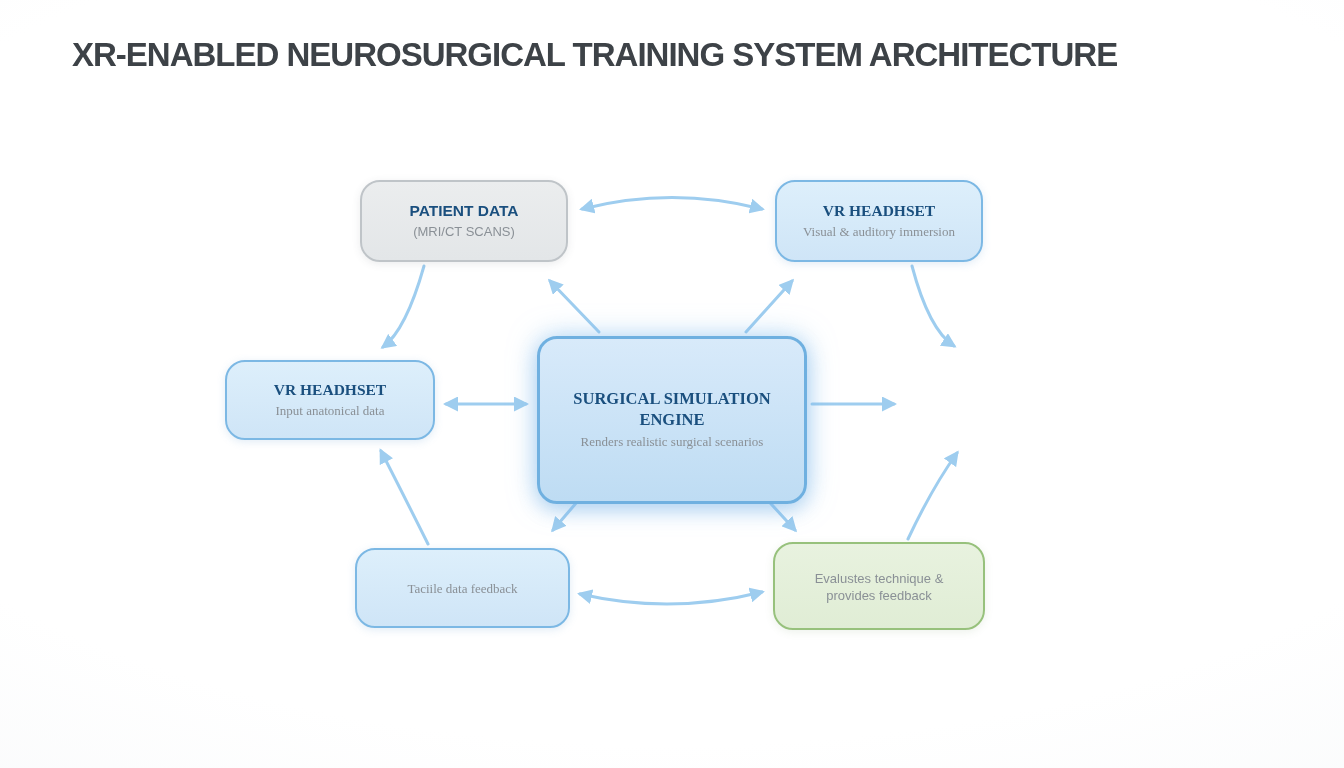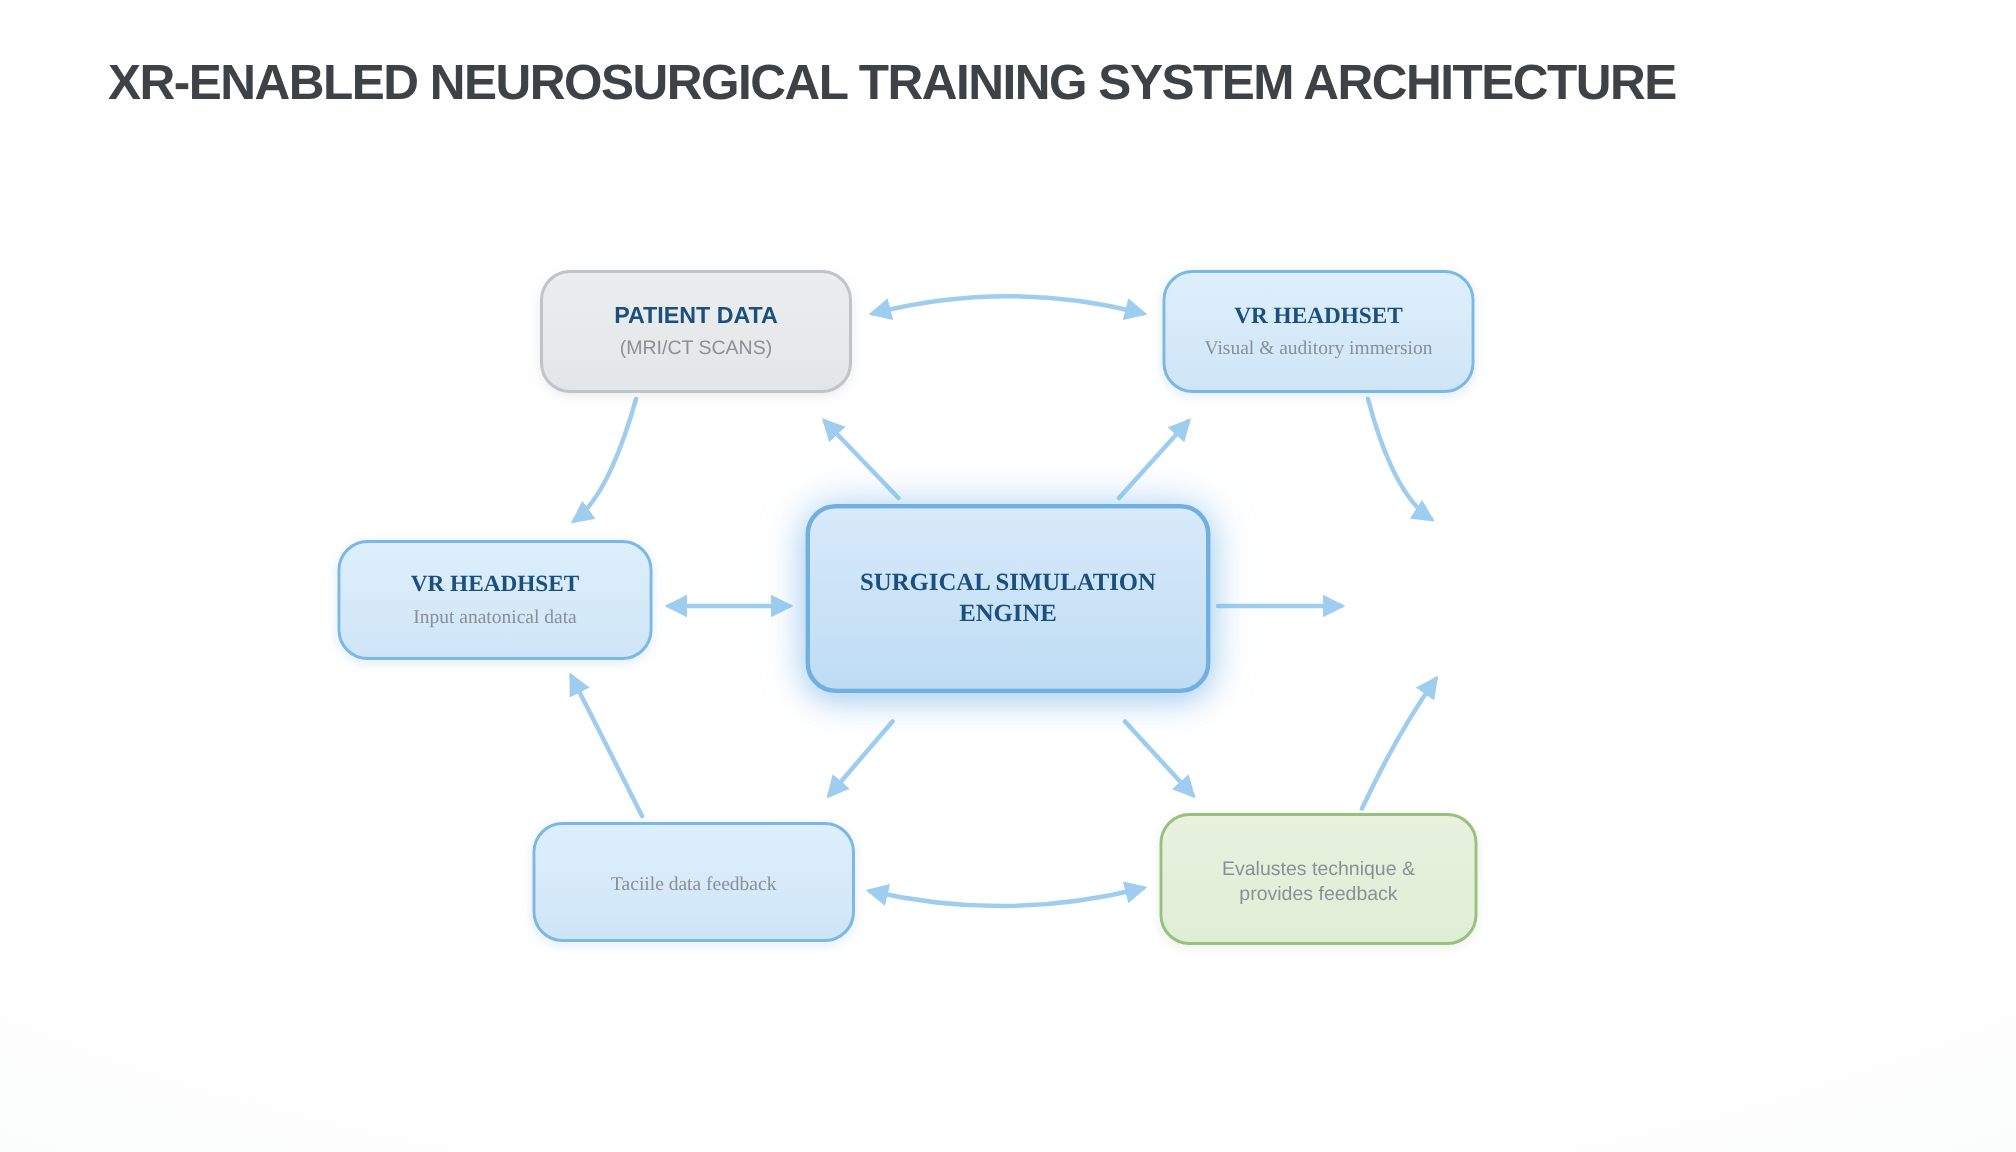--- a/index.html
+++ b/index.html
@@ -69,7 +69,7 @@
   #n-patient    { left: 360px; top: 180px; width: 208px; height: 82px; }
   #n-vrtop      { left: 775px; top: 180px; width: 208px; height: 82px; }
   #n-vrleft     { left: 225px; top: 360px; width: 210px; height: 80px; }
-  #n-engine     { left: 537px; top: 336px; width: 270px; height: 126px; }
+  #n-engine     { left: 537px; top: 336px; width: 270px; height: 168px; }
   #n-instructor { left: 907px; top: 360px; width: 210px; height: 80px; }
   #n-haptic     { left: 355px; top: 548px; width: 215px; height: 80px; }
   #n-ai         { left: 773px; top: 542px; width: 212px; height: 88px; }

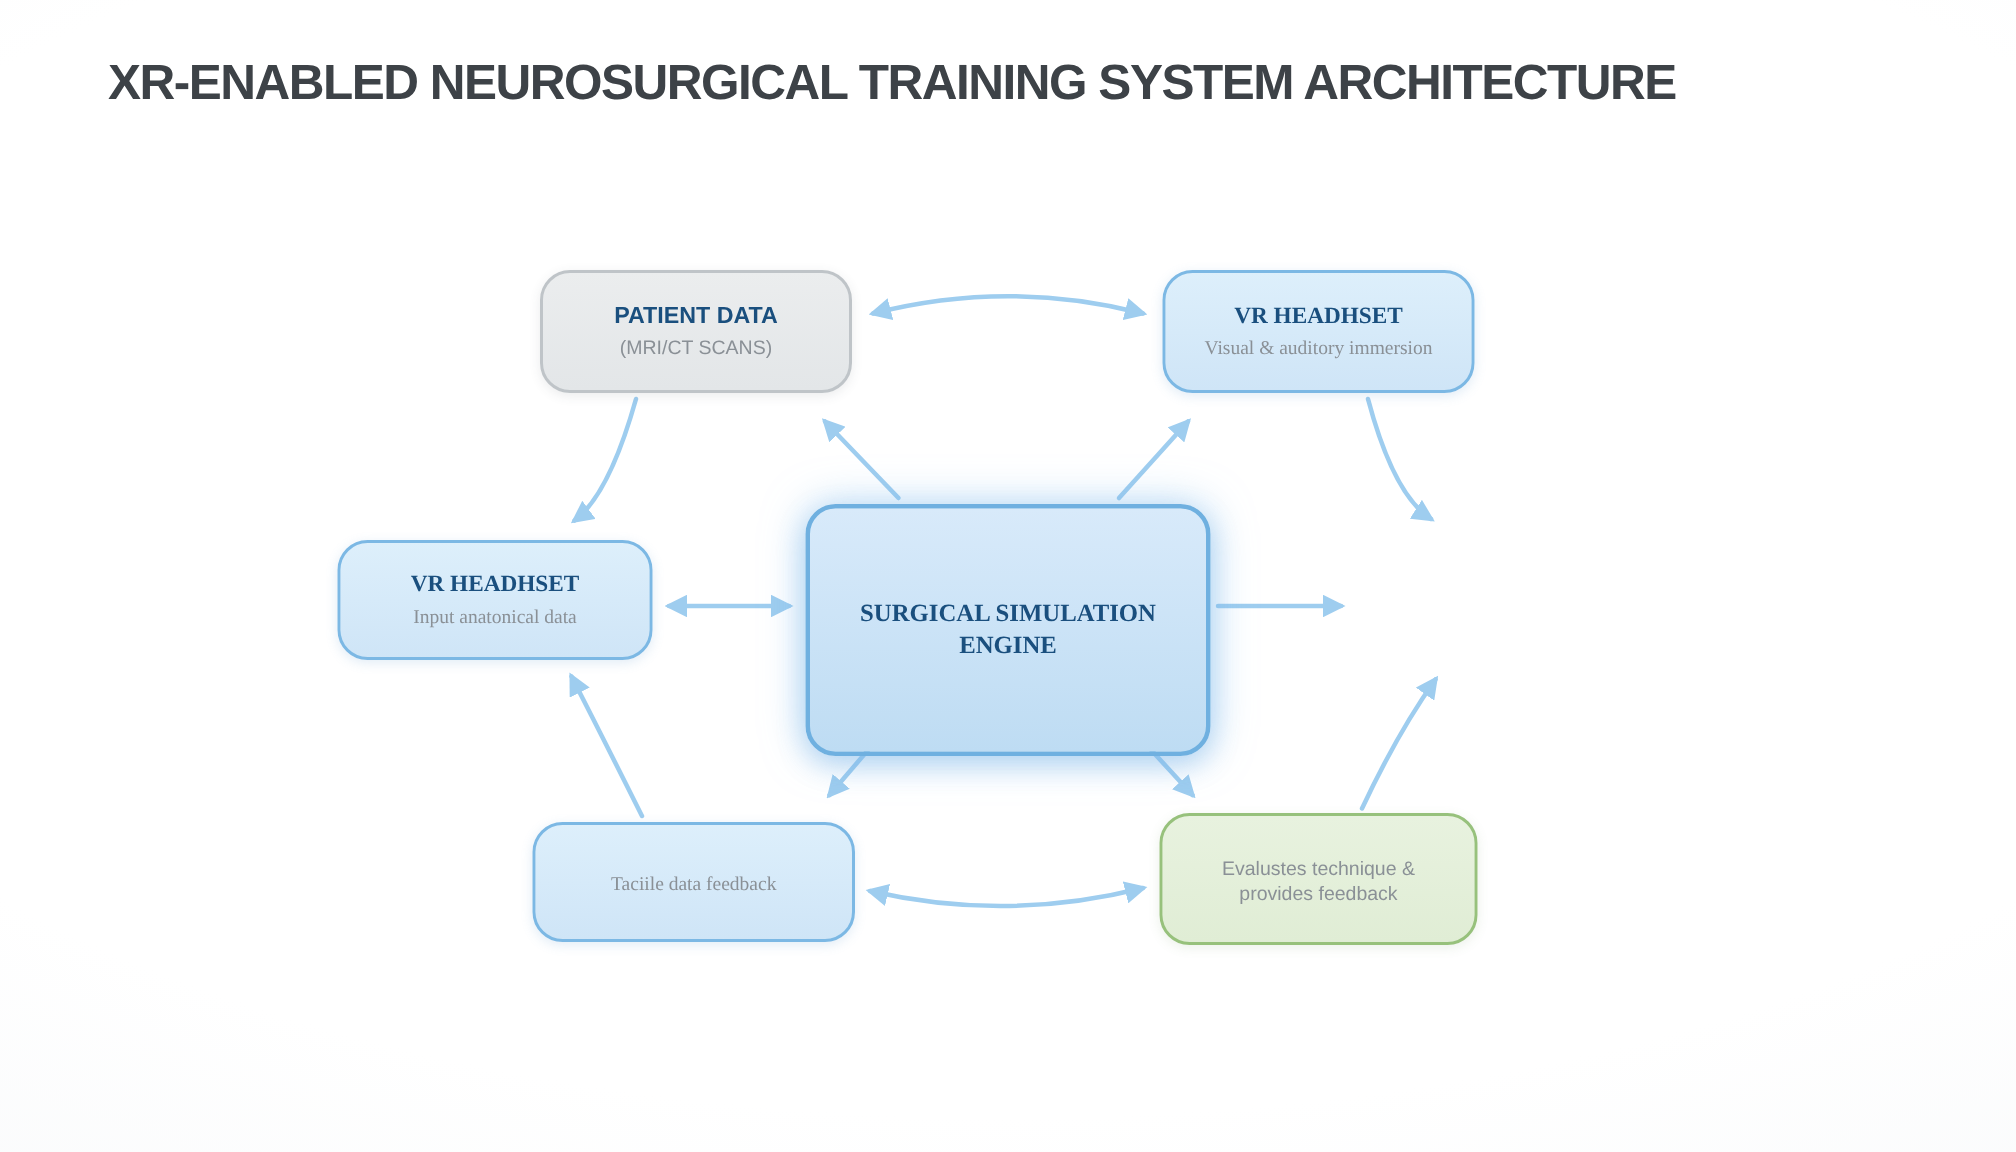--- a/index.html
+++ b/index.html
@@ -121,6 +121,7 @@
 
   <div class="node blue center" id="n-engine">
     <div class="node-title">SURGICAL SIMULATION ENGINE</div>
+    <div class="node-sub">Renders realistic surgical scenarios</div>
   </div>
 
 

